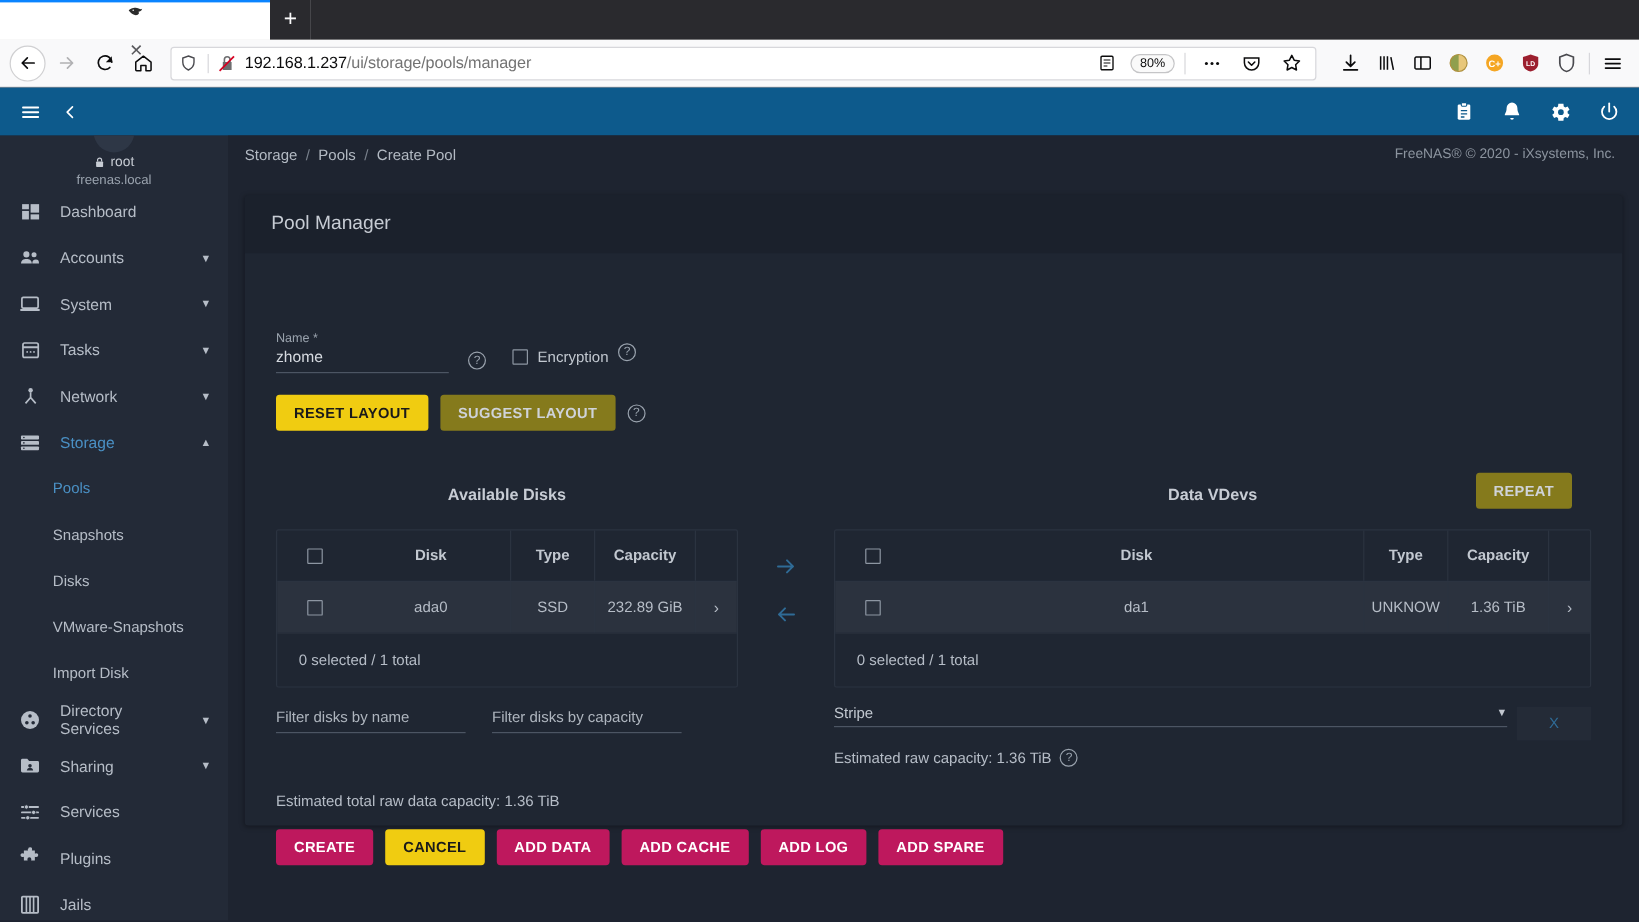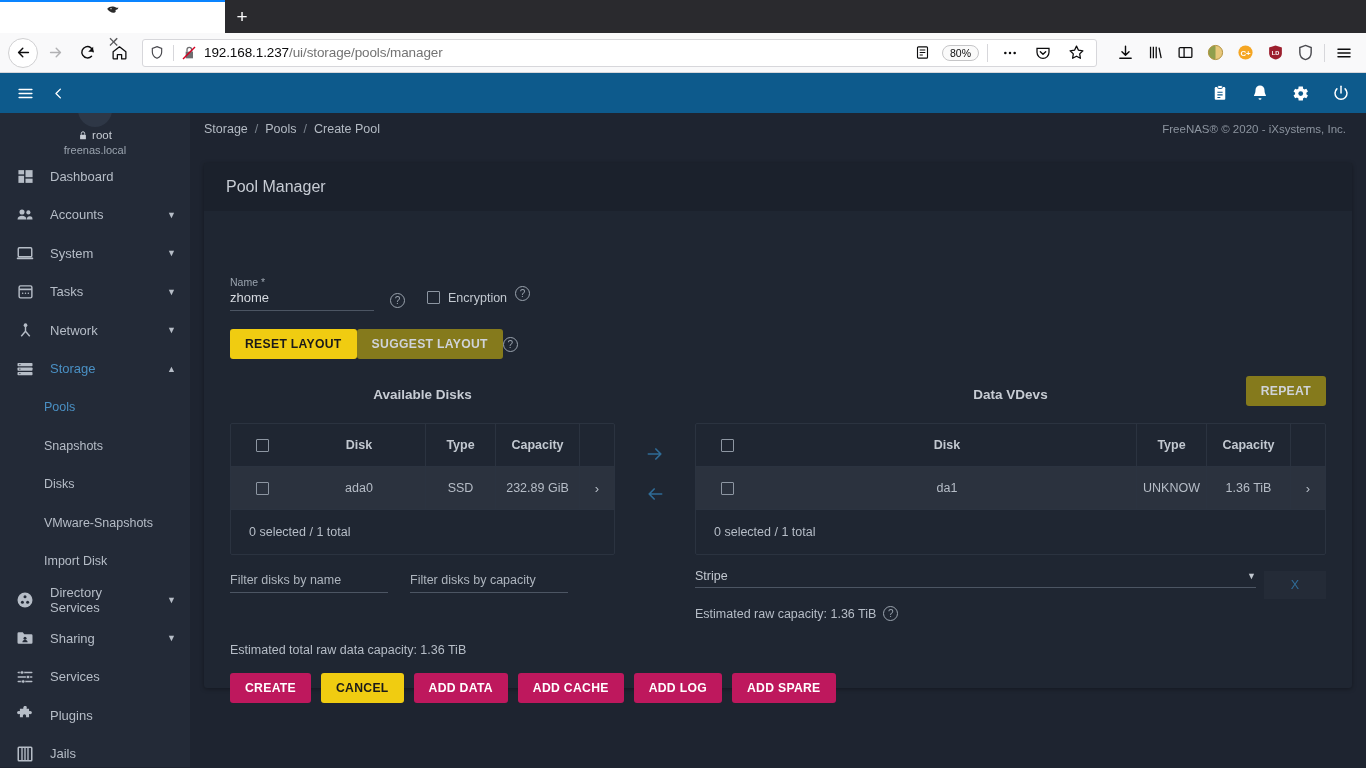--- a/index.html
+++ b/index.html
@@ -157,7 +157,7 @@
   }
   .enc-label { font-size: 12.5px; color: #c2c8d0; }
 
-  .btn-row { display: flex; align-items: center; gap: 0; margin-top: 18px;}
+  .btn-row { display: flex; align-items: center; gap: 10px; margin-top: 18px;}
   .btn {
     height: 30px; padding: 0 15px; border: none; border-radius: 3px;
     font-size: 12.2px; font-weight: bold; letter-spacing: .3px;

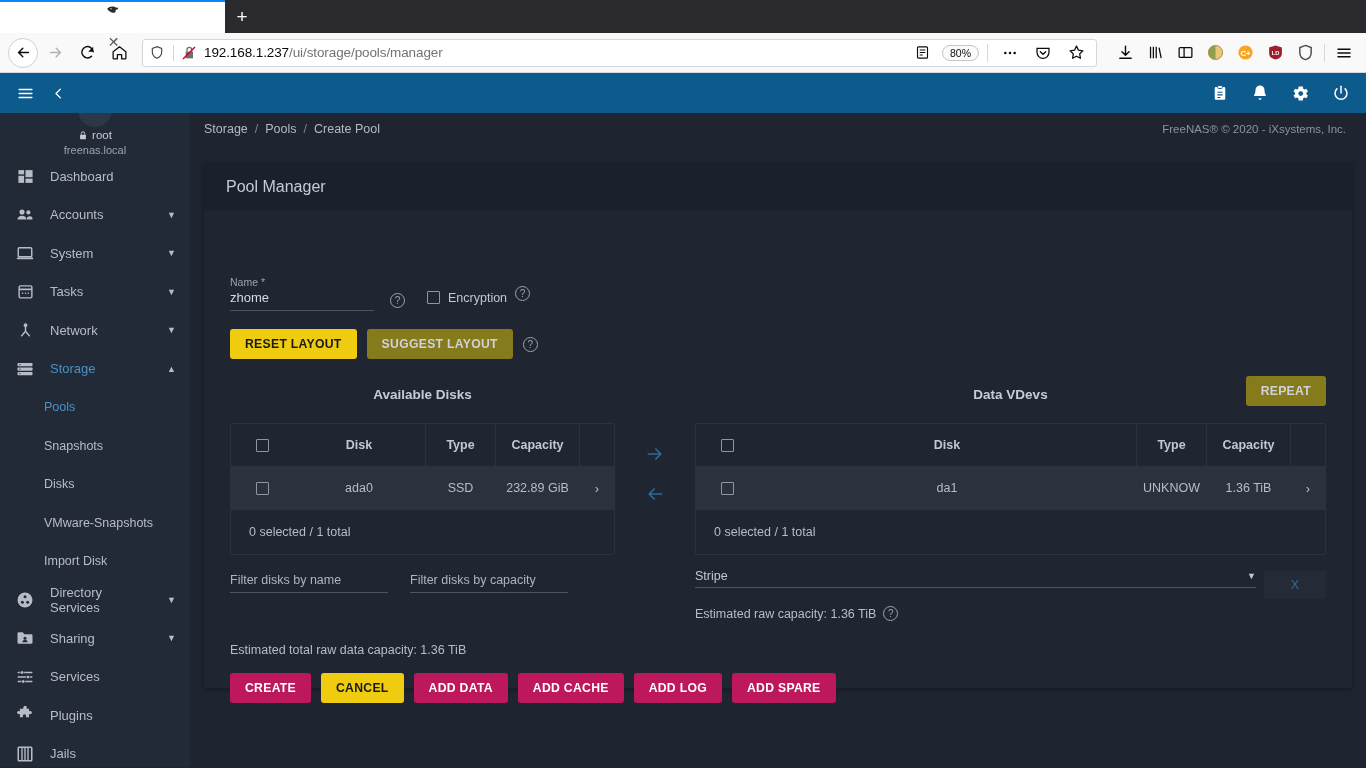--- a/index.html
+++ b/index.html
@@ -169,7 +169,7 @@
   .btn-blue   { background: #be185d; color: #ffffff; text-align: center; }
 
   
-  .panels { display: flex; margin-top: 20px; align-items: flex-start; }
+  .panels { display: flex; margin-top: 38px; align-items: flex-start; }
   .panel-left { width: 385px; }
   .panel-arrows { width: 80px; display: flex; flex-direction: column;
     align-items: center; justify-content: center; padding-top: 62px; gap: 14px; }

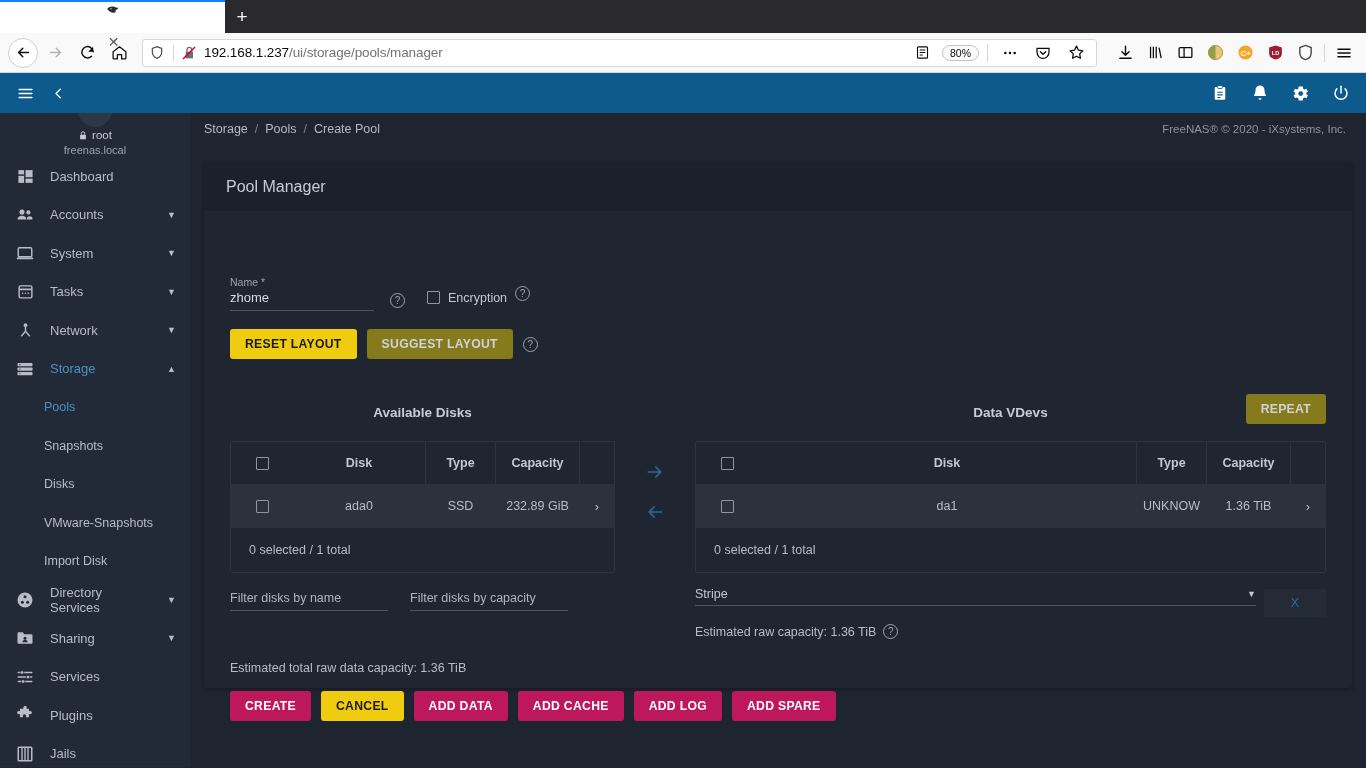--- a/index.html
+++ b/index.html
@@ -178,7 +178,7 @@
 
   .panel-title-row { height: 30px; display: flex; align-items: center; justify-content: center; position: relative;}
   .panel-title { font-size: 13.5px; color: #c7ccd4; font-weight: bold;}
-  .repeat-btn { position: absolute; right: 0; top: -3px; }
+  .repeat-btn { position: absolute; right: 16px; top: -3px; }
 
   .tbl { margin-top: 14px; background: #1f2632; border: 1px solid #2b3340; border-radius: 2px;}
   .tbl-head { display: flex; height: 43px; align-items: center; border-bottom: 1px solid #2b3340;}

